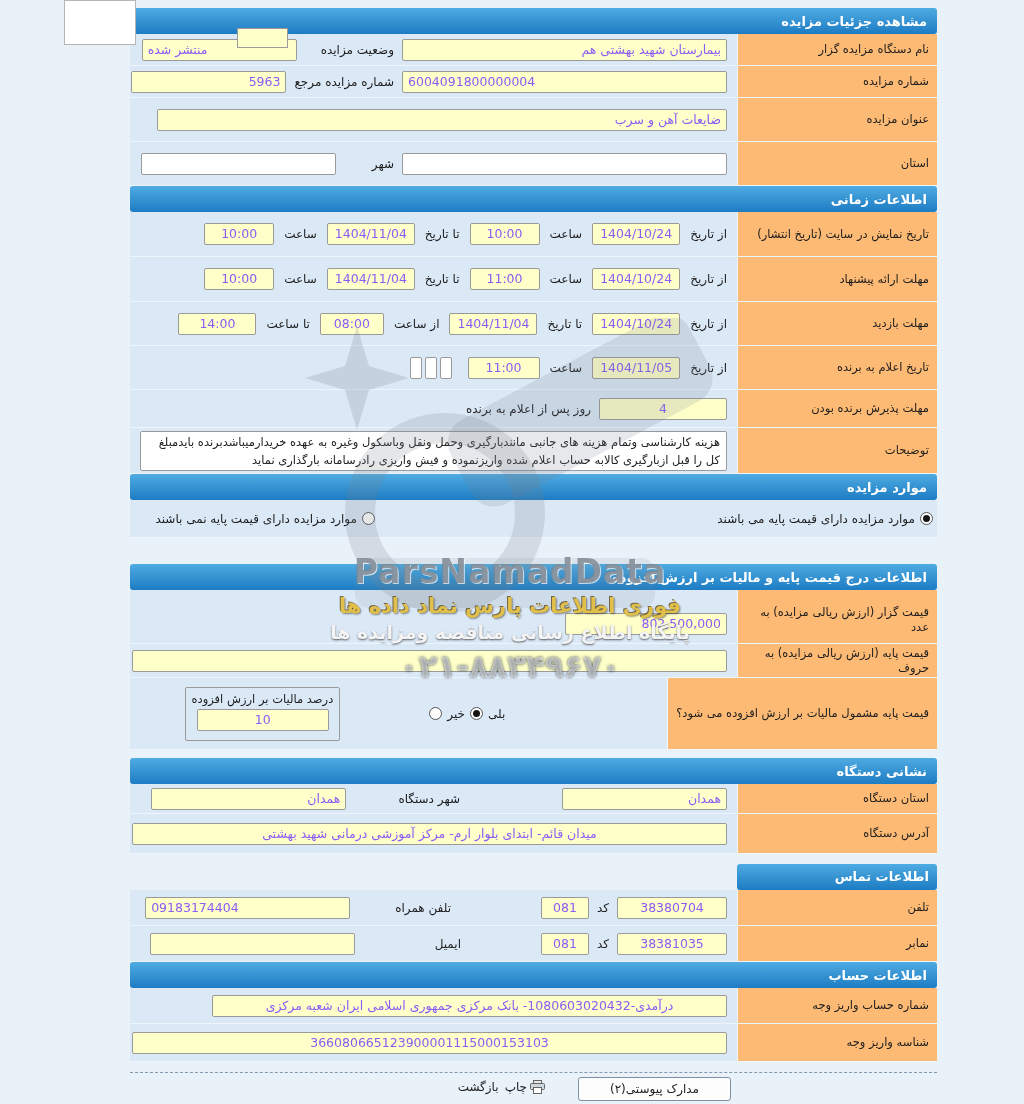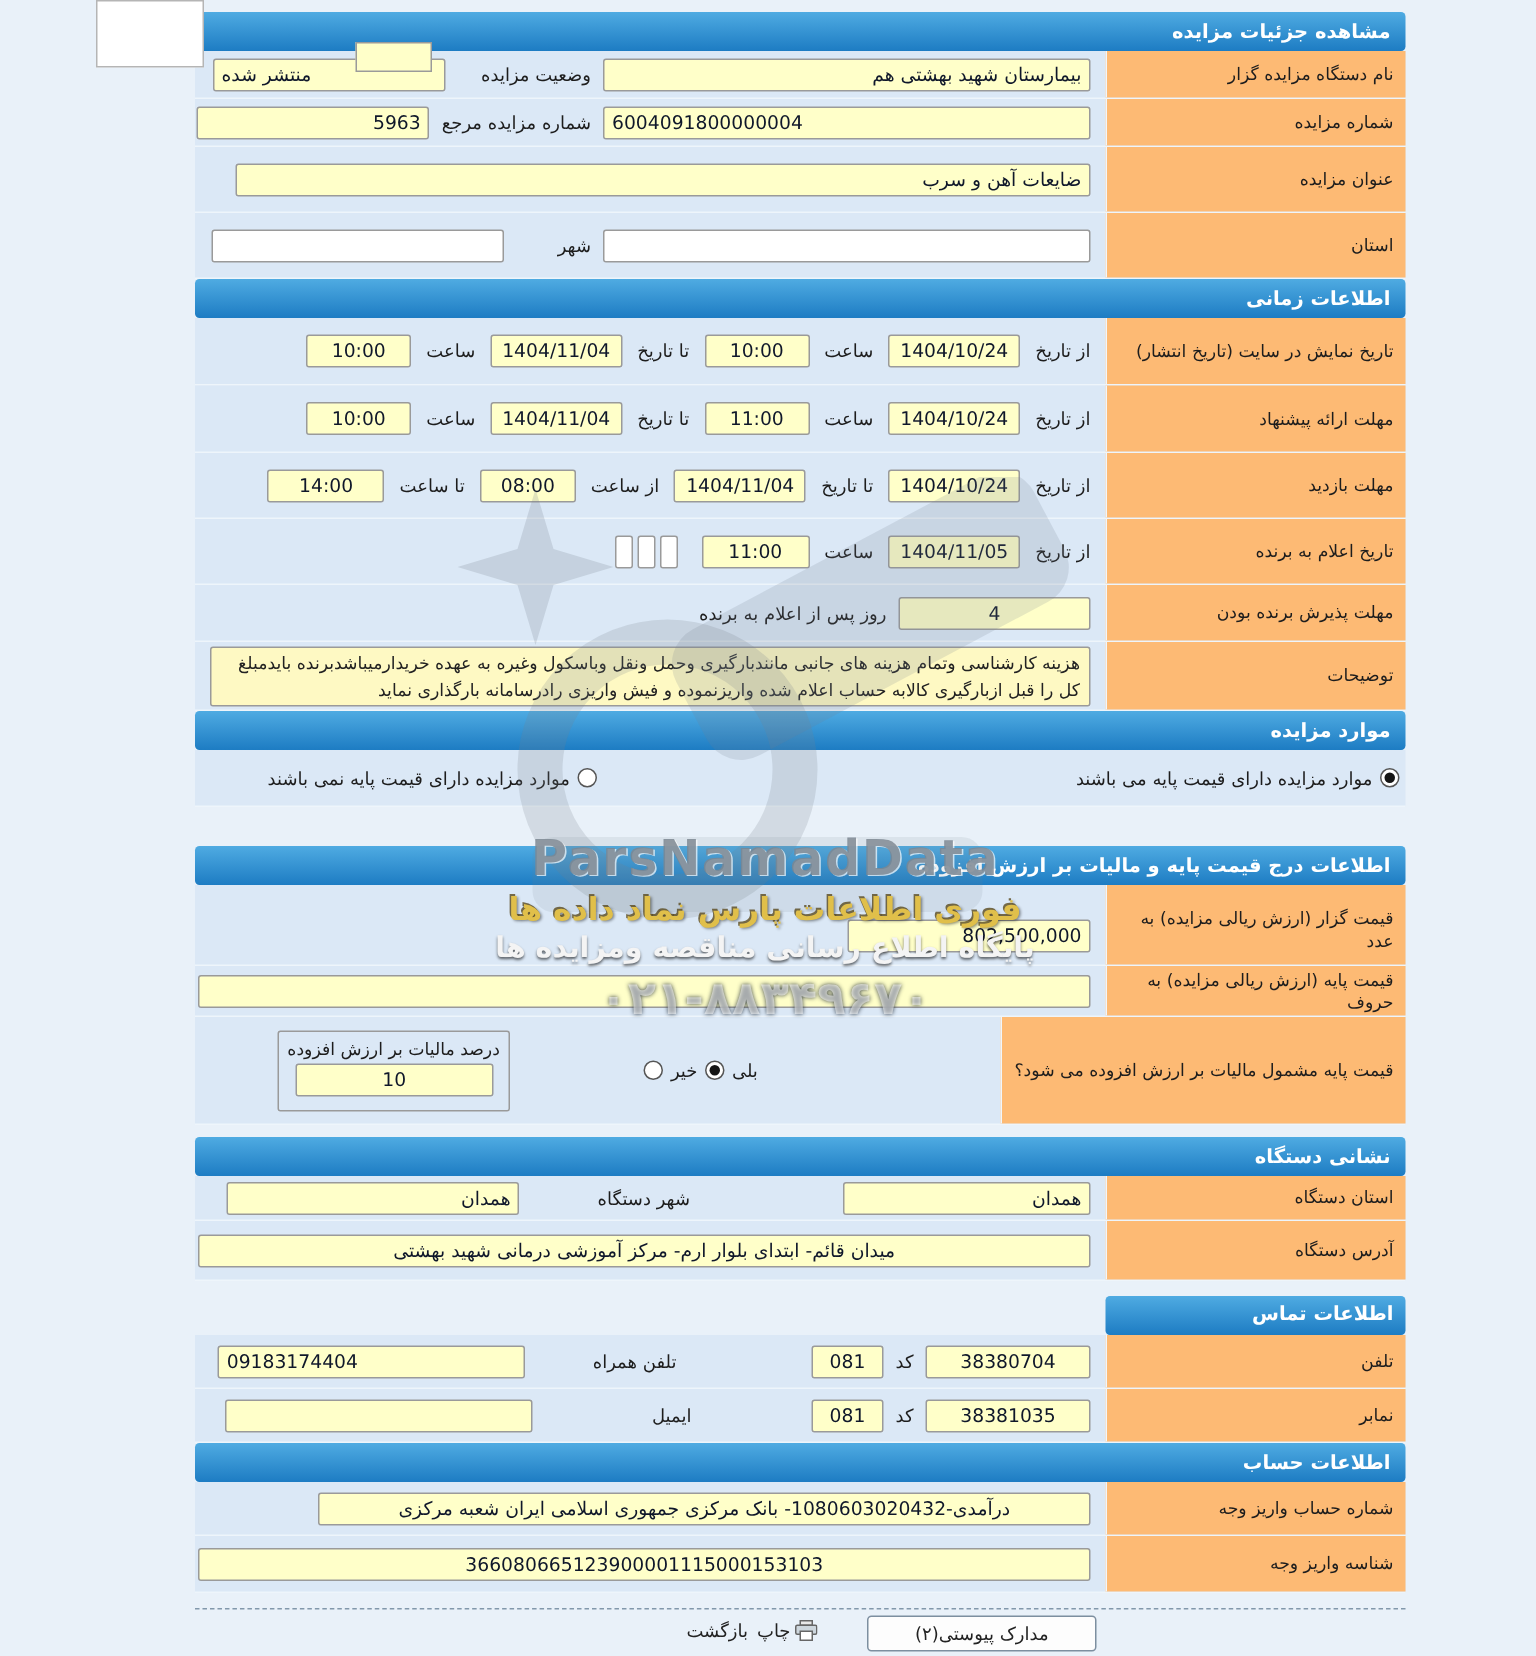--- a/index.html
+++ b/index.html
@@ -18,7 +18,7 @@
   .timerow { gap:10px; }
   .flabel { white-space:nowrap; flex-shrink:0; }
   .inp { flex-shrink:0; background:#ffffc9; border:1px solid #9a9a9a; border-radius:2px; height:22px; line-height:20px;
-         padding:0 5px; font-size:12.5px; color:#0f172a; overflow:hidden; white-space:nowrap; text-align:right; }
+         padding:0 5px; font-size:12.5px; color:#8b5cf6; overflow:hidden; white-space:nowrap; text-align:right; }
   .inp.white { background:#ffffff; }
   .ta-l { text-align:left; direction:ltr; }
   .ta-c { text-align:center; direction:ltr; }

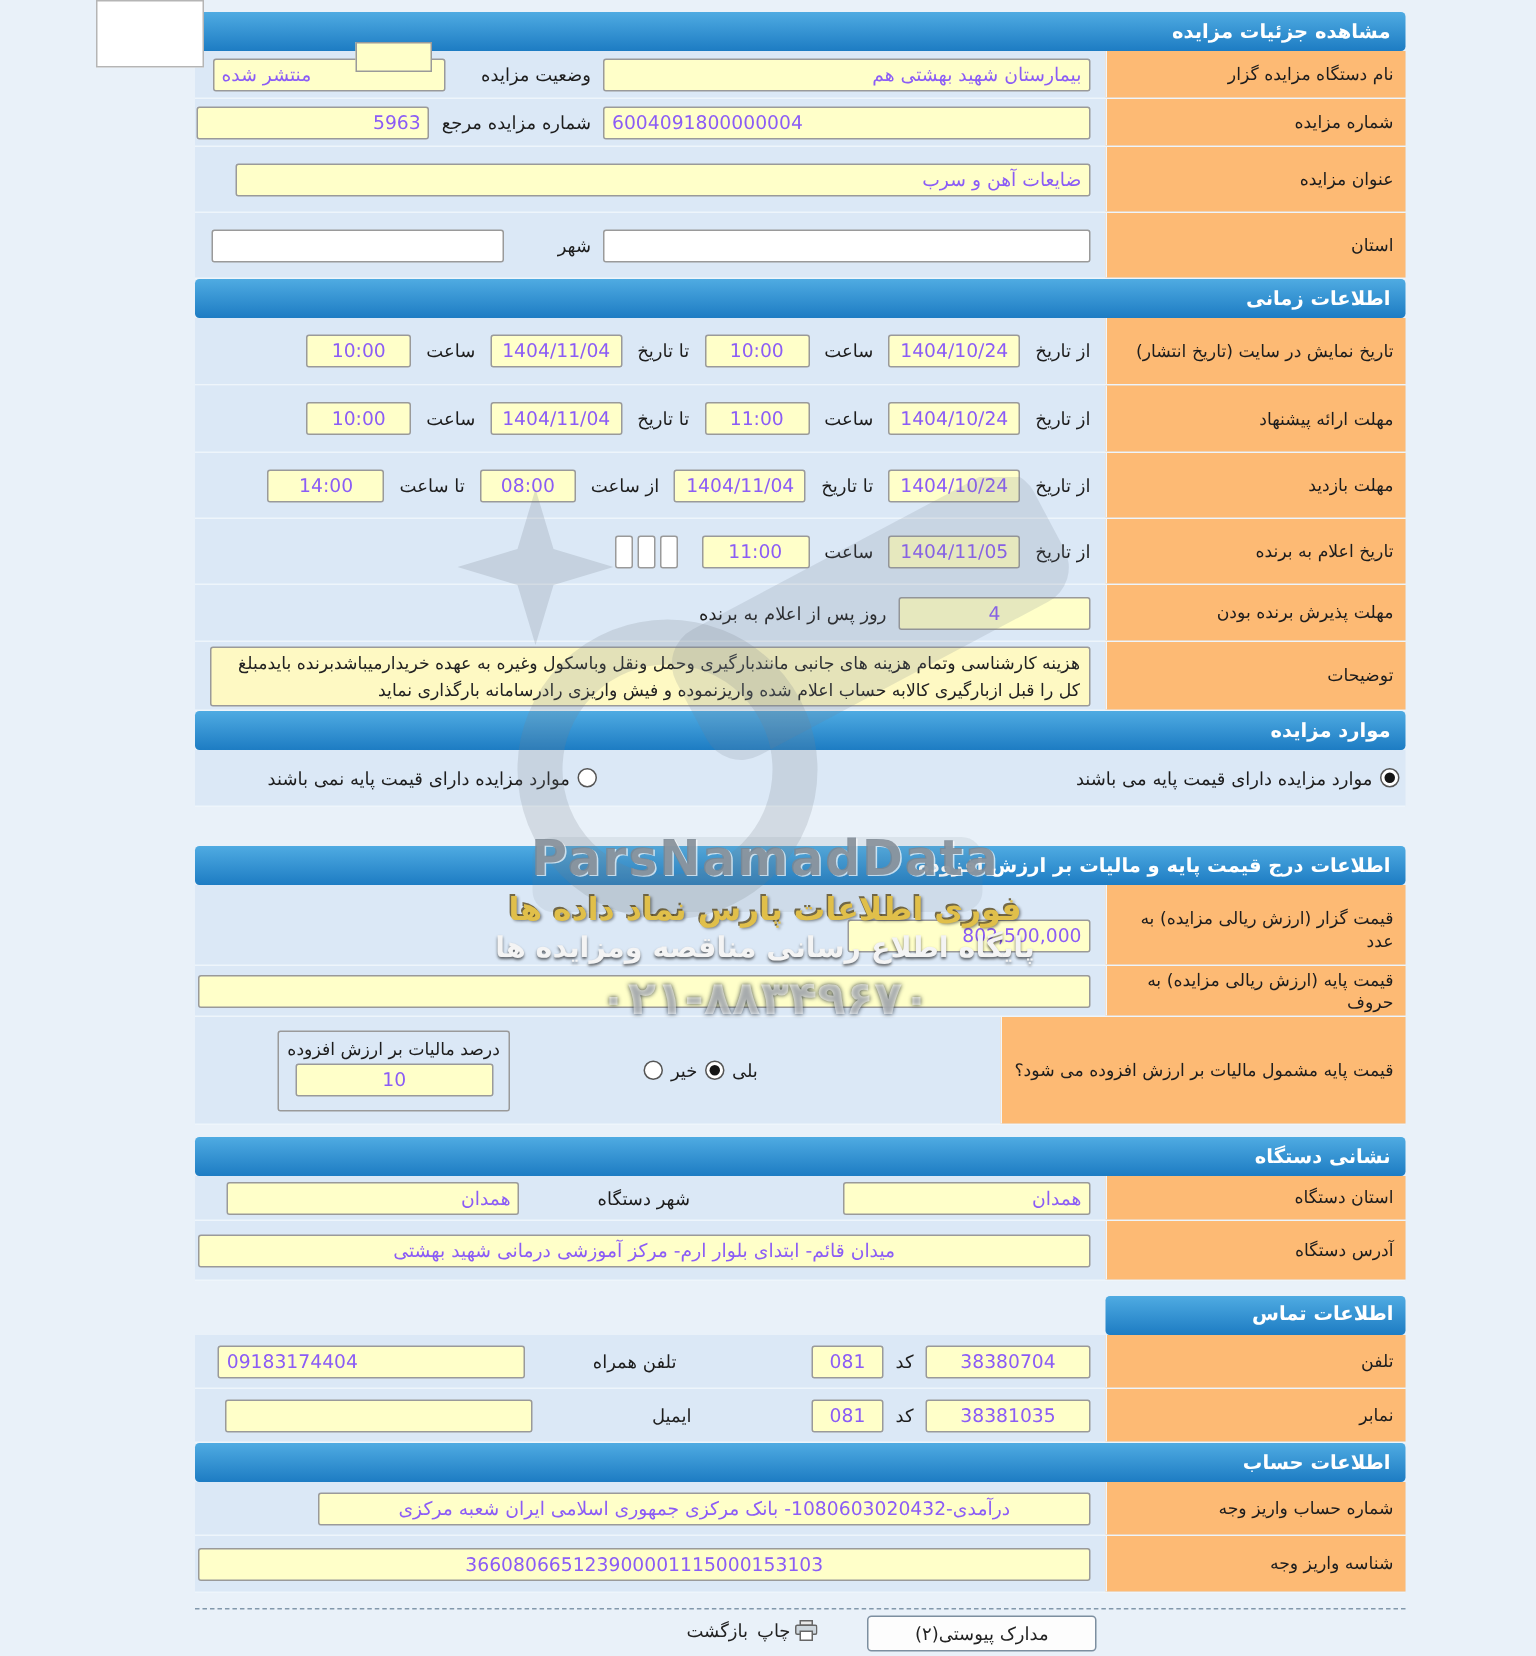--- a/index.html
+++ b/index.html
@@ -22,7 +22,7 @@
   .inp.white { background:#ffffff; }
   .ta-l { text-align:left; direction:ltr; }
   .ta-c { text-align:center; direction:ltr; }
-  .notes-area { width:595px; height:40px; background:#fef9c3; border:1px solid #9a9a9a; border-radius:2px;
+  .notes-area { width:595px; height:40px; background:#ffffff; border:1px solid #9a9a9a; border-radius:2px;
                 font-size:11.5px; line-height:18px; padding:1px 6px; color:#222; overflow:hidden; text-align:right; }
   .minibox { width:12px; height:22px; background:#fff; border:1px solid #9a9a9a; border-radius:2px; flex-shrink:0; }
   .miniboxes { display:flex; gap:3px; margin-right:6px; }

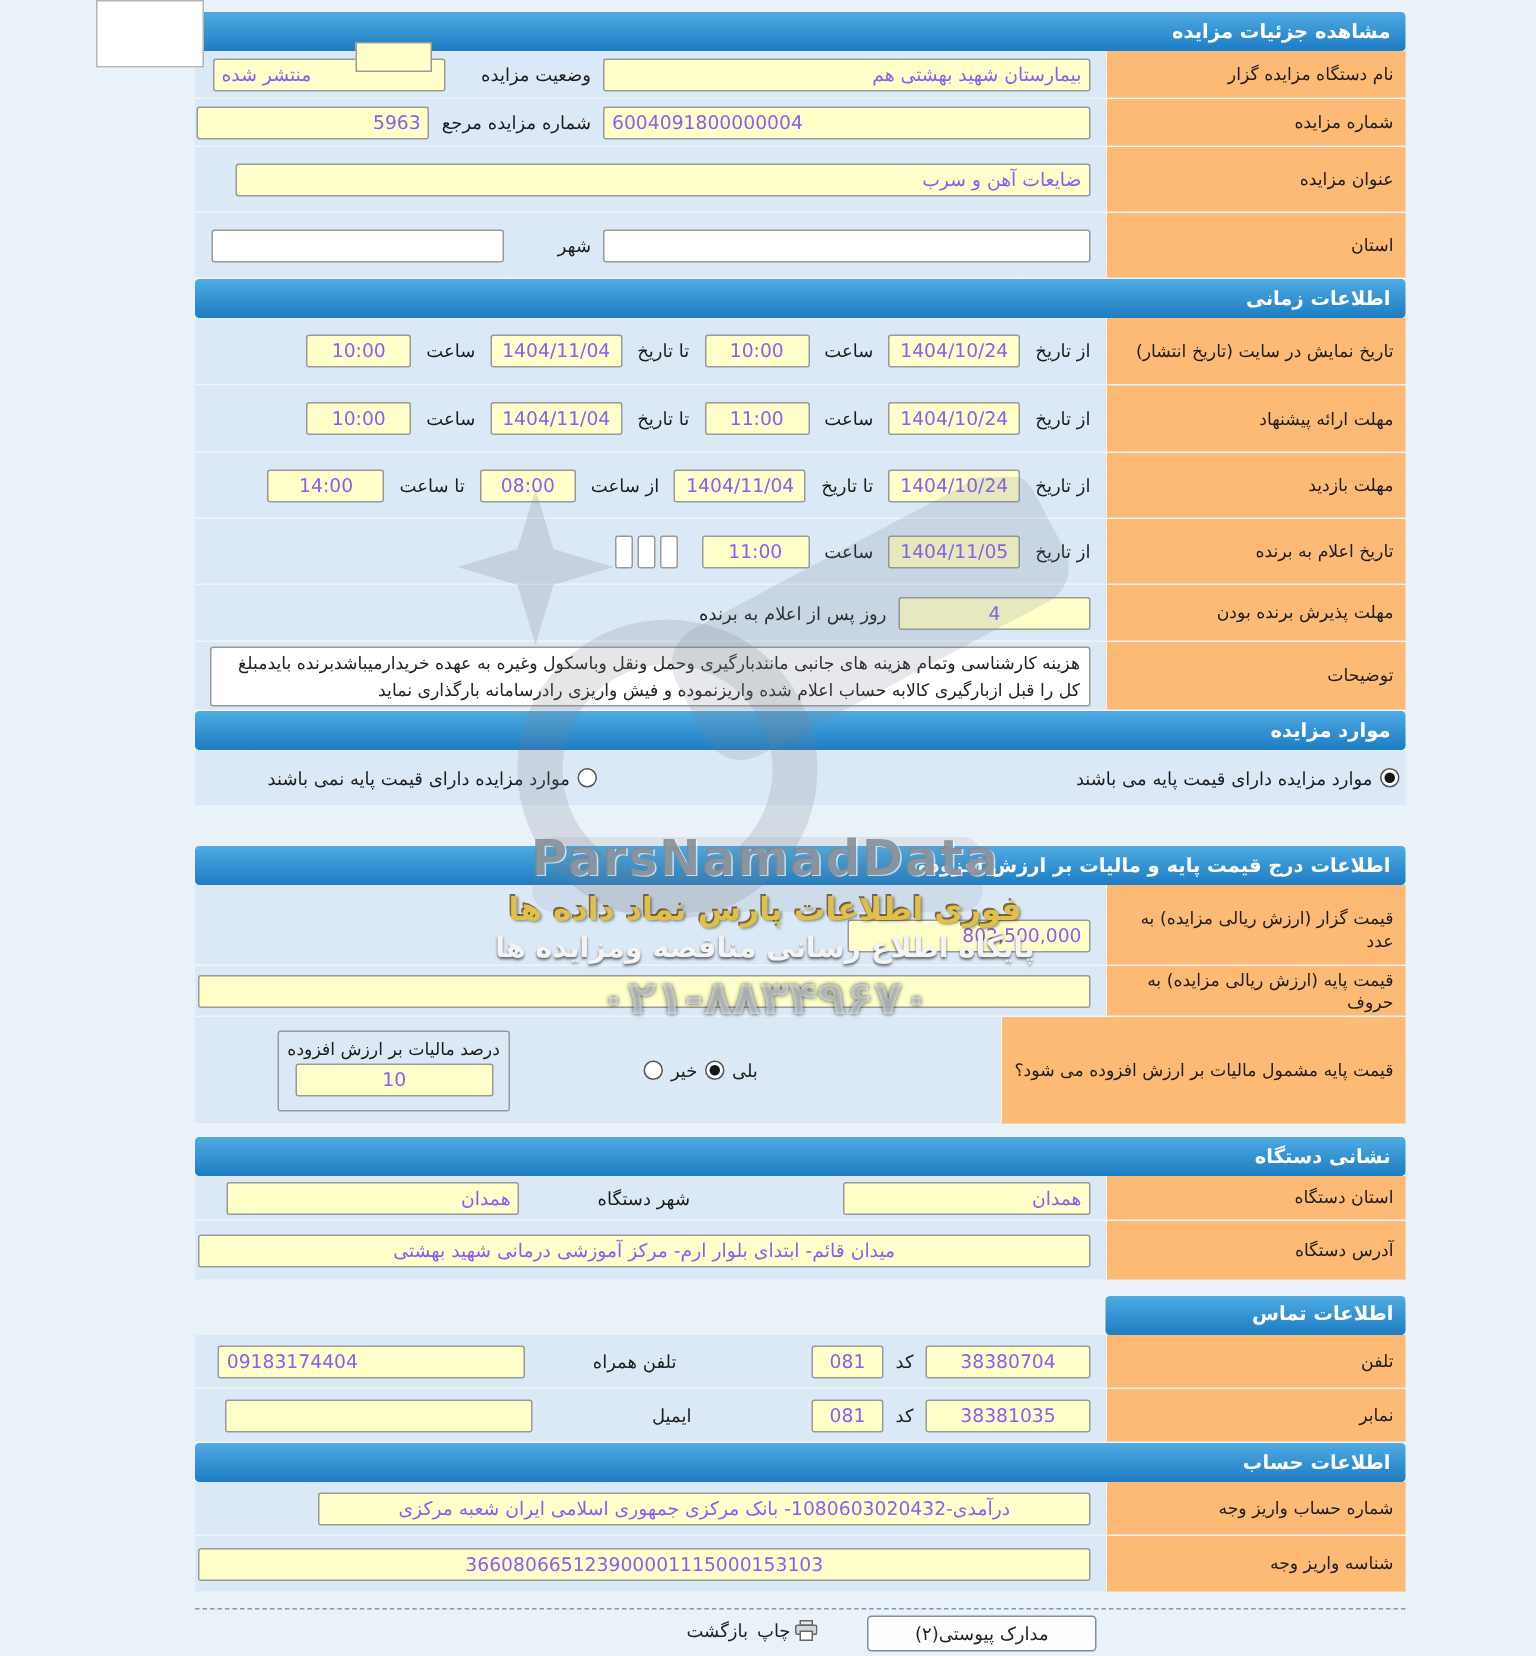--- a/index.html
+++ b/index.html
@@ -215,7 +215,7 @@
           <span class="radio on"></span>
           <span class="flabel">موارد مزایده دارای قیمت پایه می باشند</span>
         </div>
-        <div class="rgroup" style="right:539px;">
+        <div class="rgroup" style="right:562px;">
           <span class="radio"></span>
           <span class="flabel">موارد مزایده دارای قیمت پایه نمی باشند</span>
         </div>

